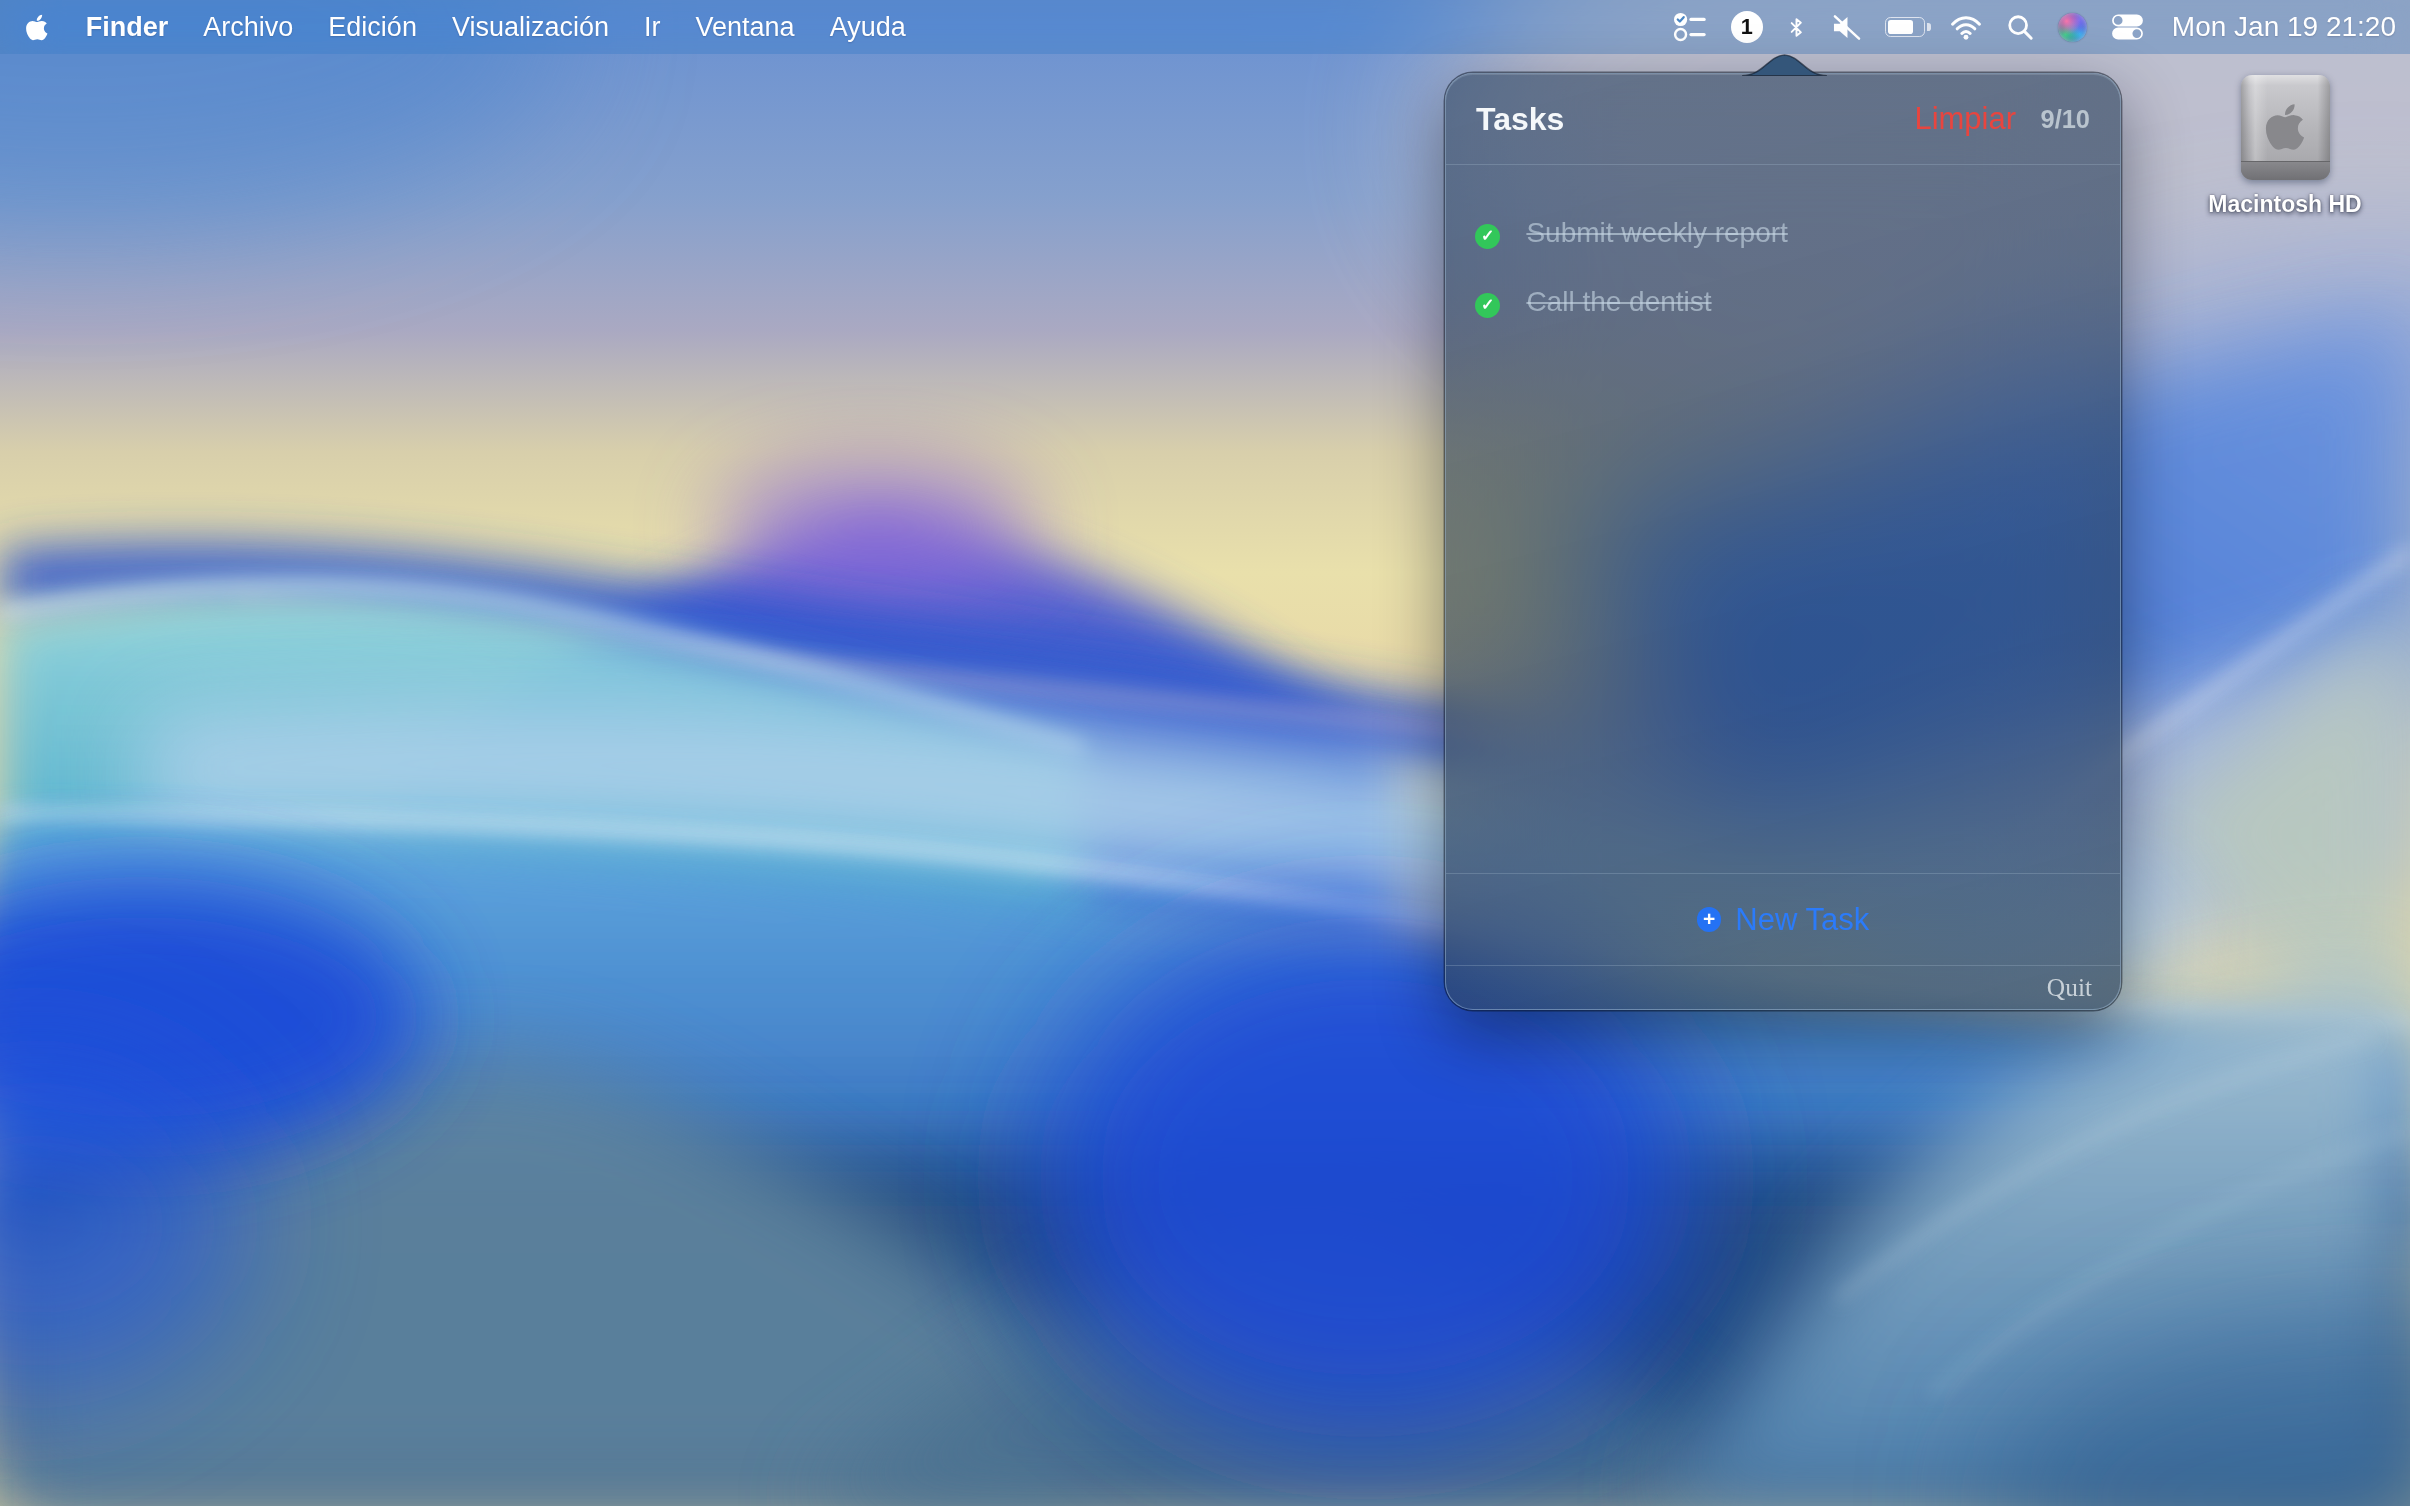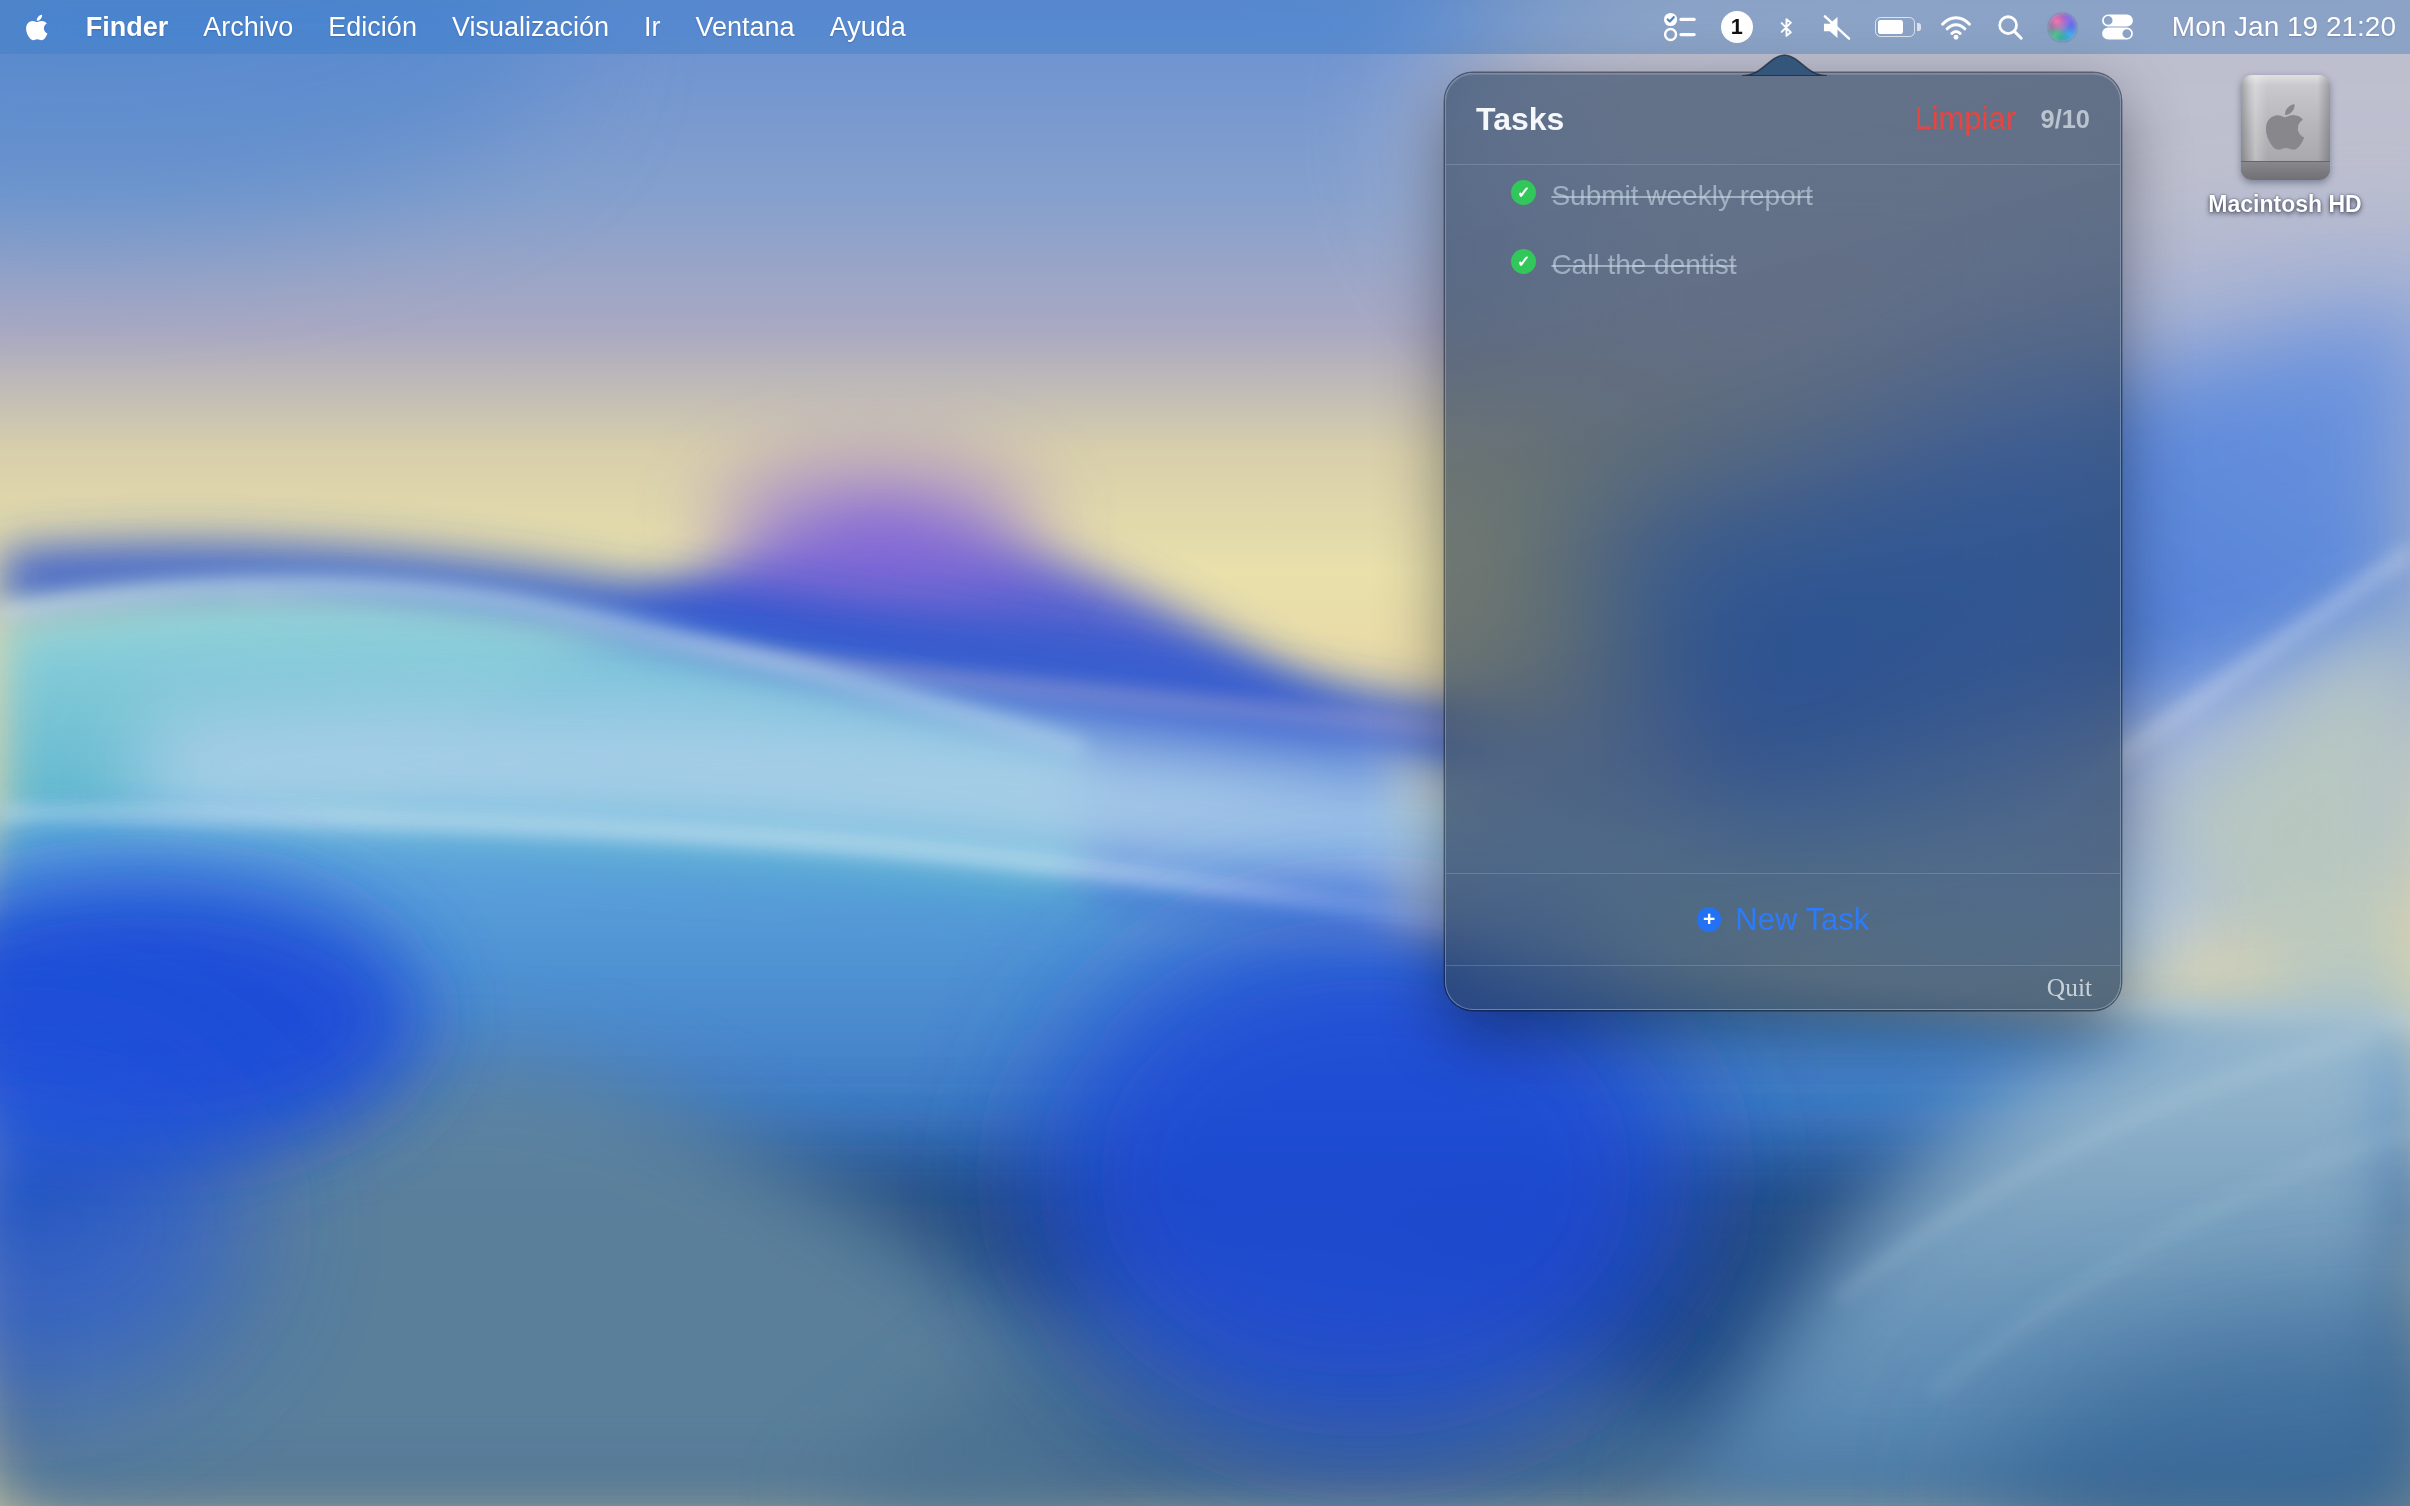--- a/index.html
+++ b/index.html
@@ -44,7 +44,7 @@
   .battery { position:relative; width:40px; height:20px; border:1.9px solid rgba(255,255,255,.7); border-radius:5.6px; }
   .battery-fill { position:absolute; left:1.9px; top:1.9px; bottom:1.9px; width:24.5px; background:#fff; border-radius:2.8px; }
   .battery-nub { position:absolute; right:-6.6px; top:4.7px; width:3.8px; height:8.5px; background:rgba(255,255,255,.7); border-radius:0 2.8px 2.8px 0; }
-  .clock { font-size:28px; white-space:nowrap; margin-left:13px; }
+  .clock { font-size:28px; white-space:nowrap; margin-left:3px; }
 
   
   .panel {

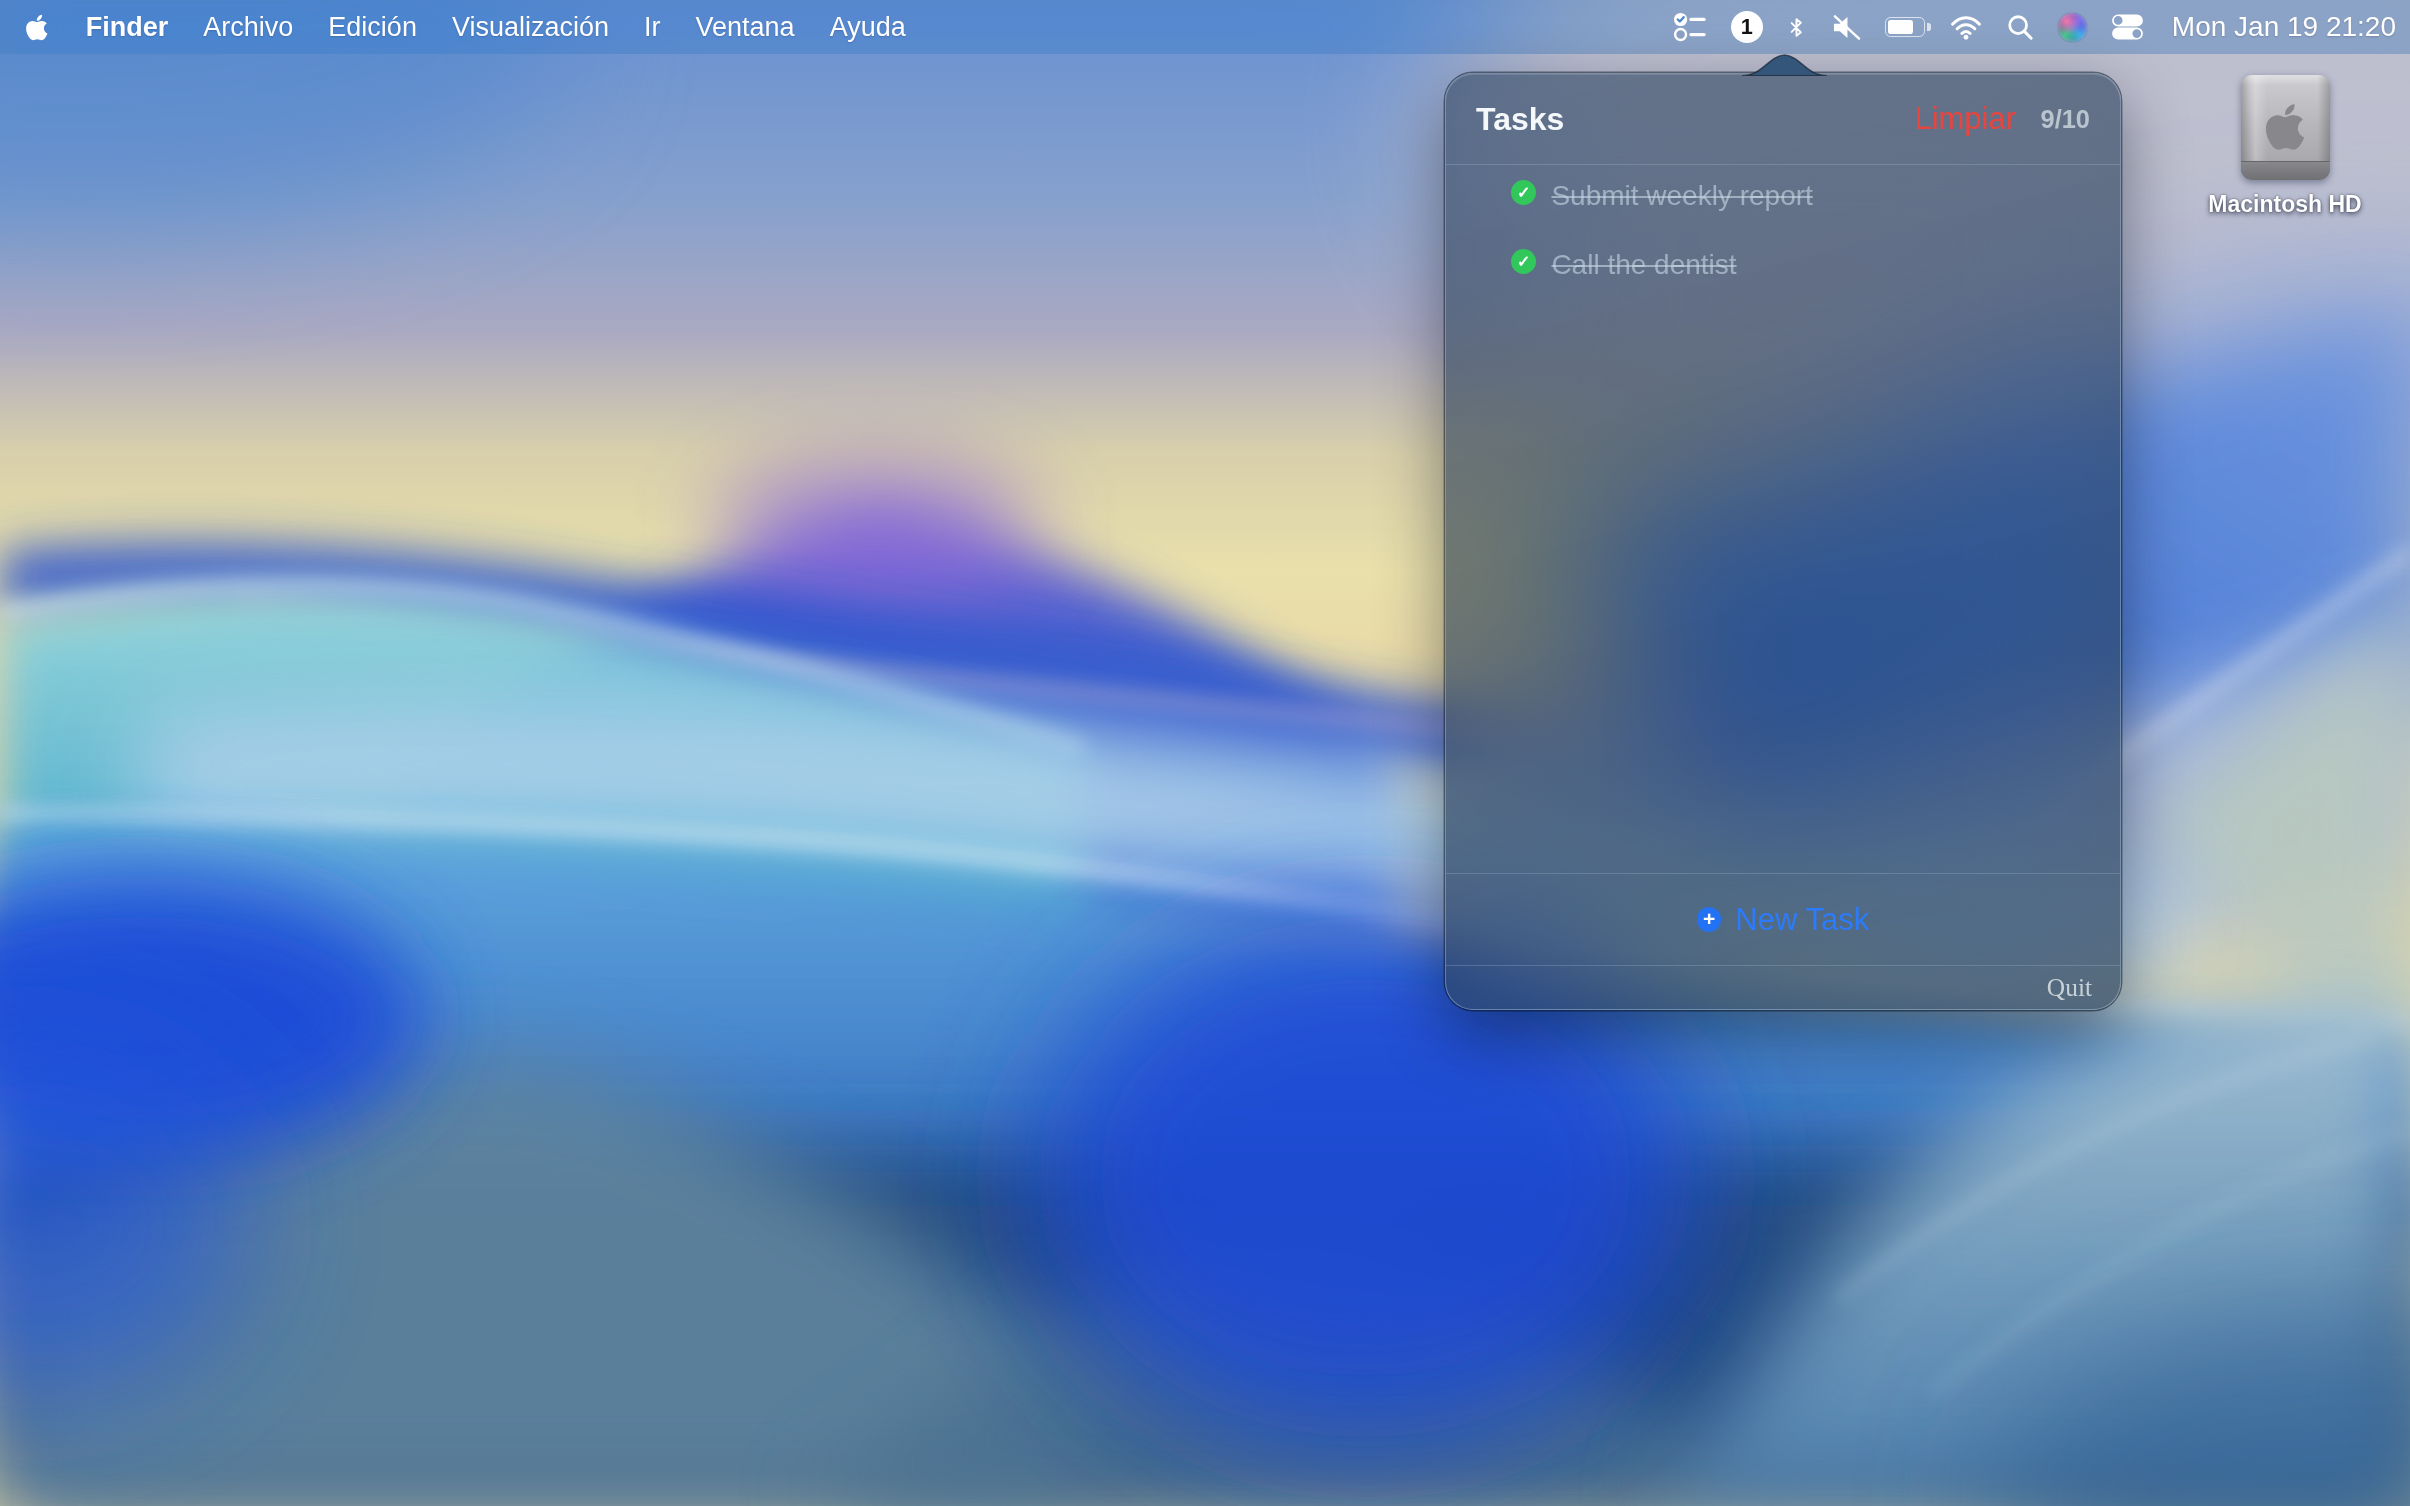--- a/index.html
+++ b/index.html
@@ -64,7 +64,7 @@
   .counter { font-size:25.4px; font-weight:600; color:#b9c4ce; }
   .divider { height:0.9px; background:rgba(170,190,210,0.28); flex:0 0 auto; }
   .task-list { flex:0 0 auto; padding-top:15px; }
-  .task-row { height:69px; display:flex; align-items:flex-start; gap:15px; padding:0 30px 0 29px; cursor:pointer;margin-left:36px; }
+  .task-row { height:69px; display:flex; align-items:flex-end; gap:26px; padding:0 30px 0 29px; cursor:pointer; }
   .check-circle { width:25.4px; height:25.4px; border-radius:50%; flex:0 0 auto; display:flex; align-items:center; justify-content:center; }
   .check-circle.done { background:#32c75a; }
   .check-circle.done::after { content:"✓"; color:#fff; font-size:16px; font-weight:700; line-height:1; }

